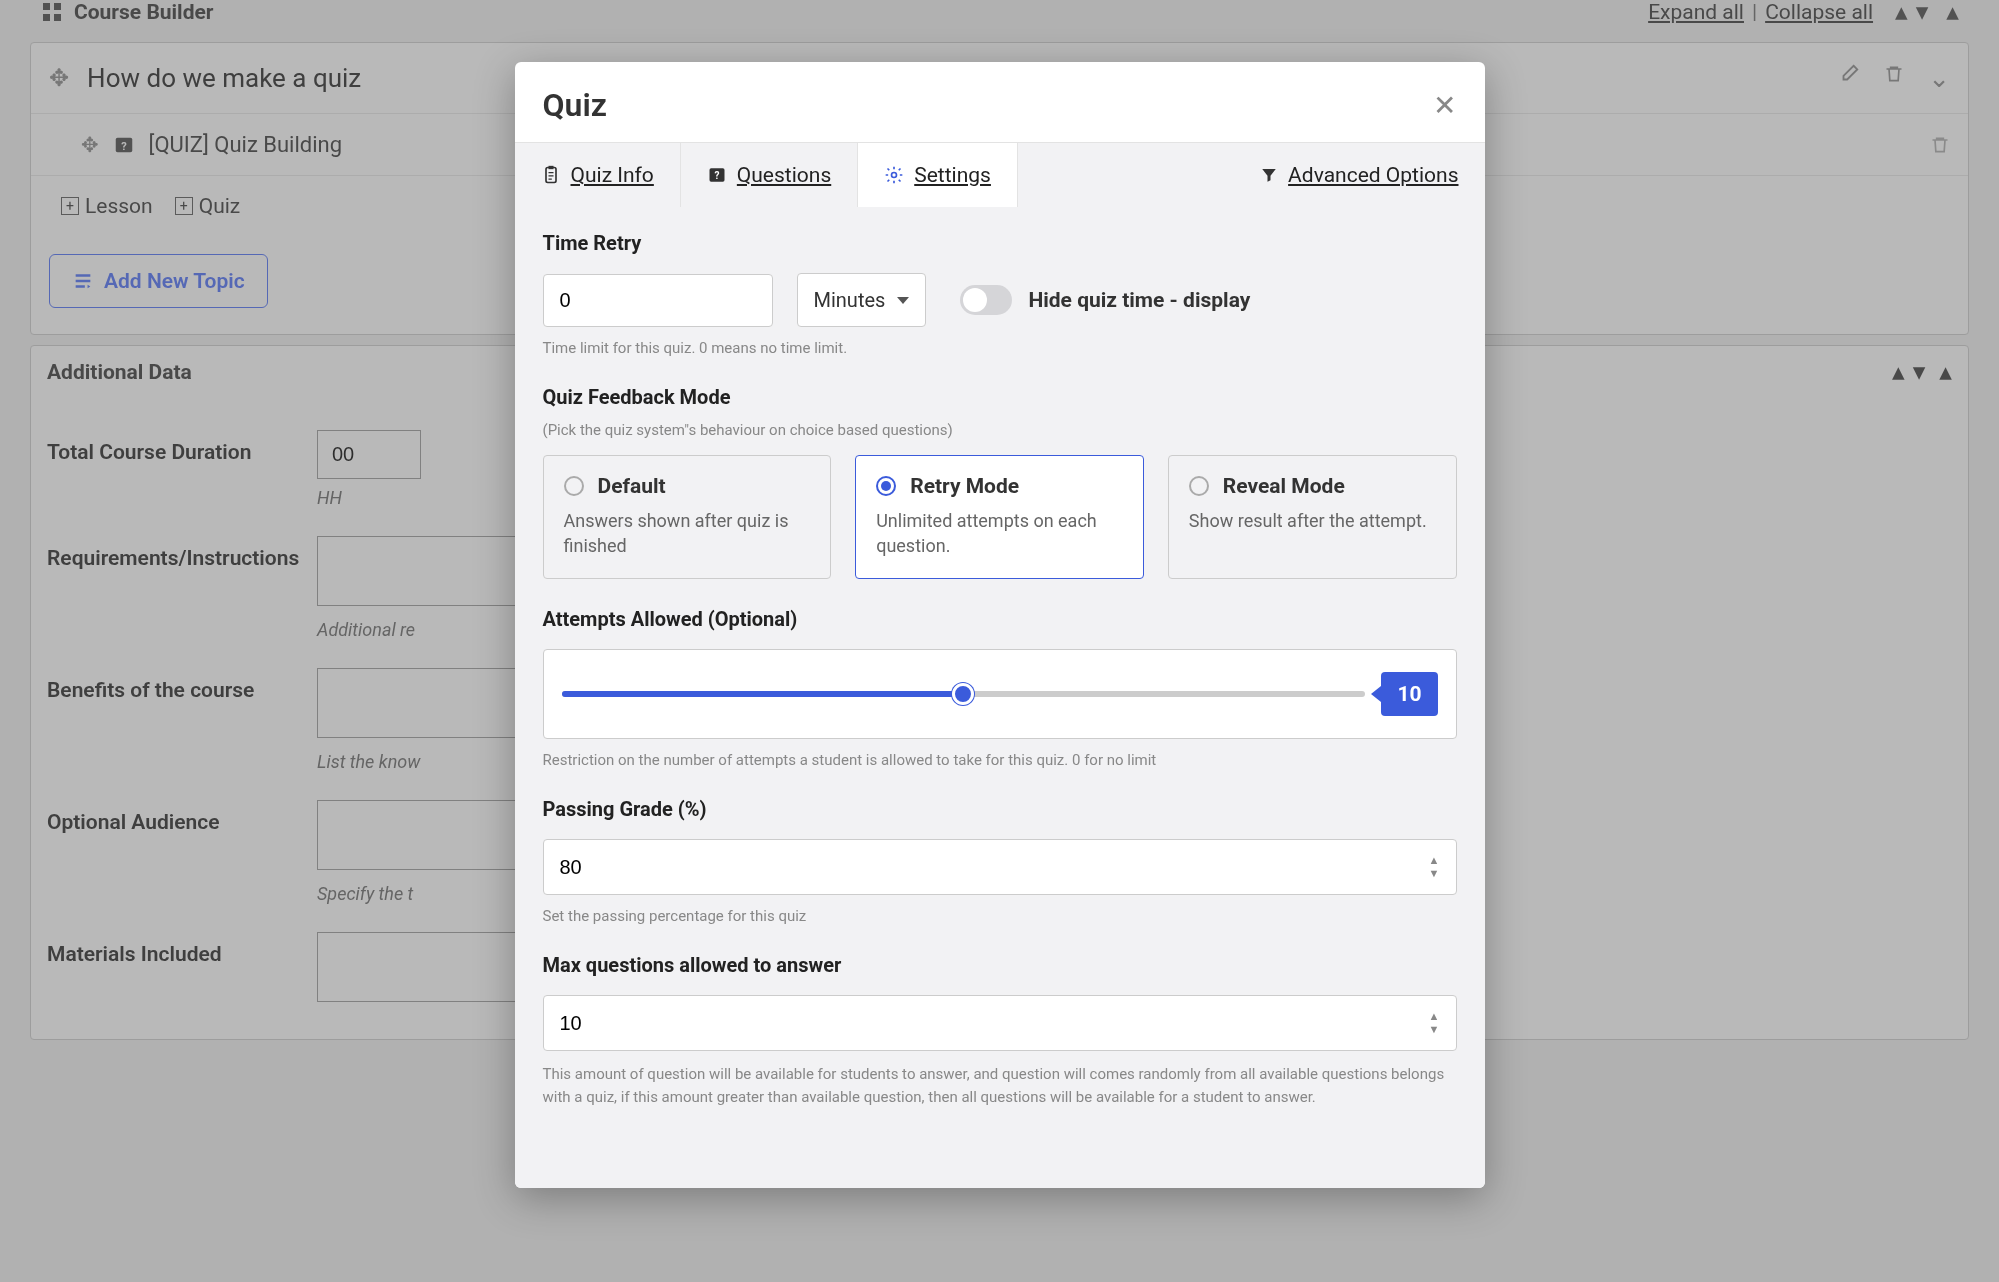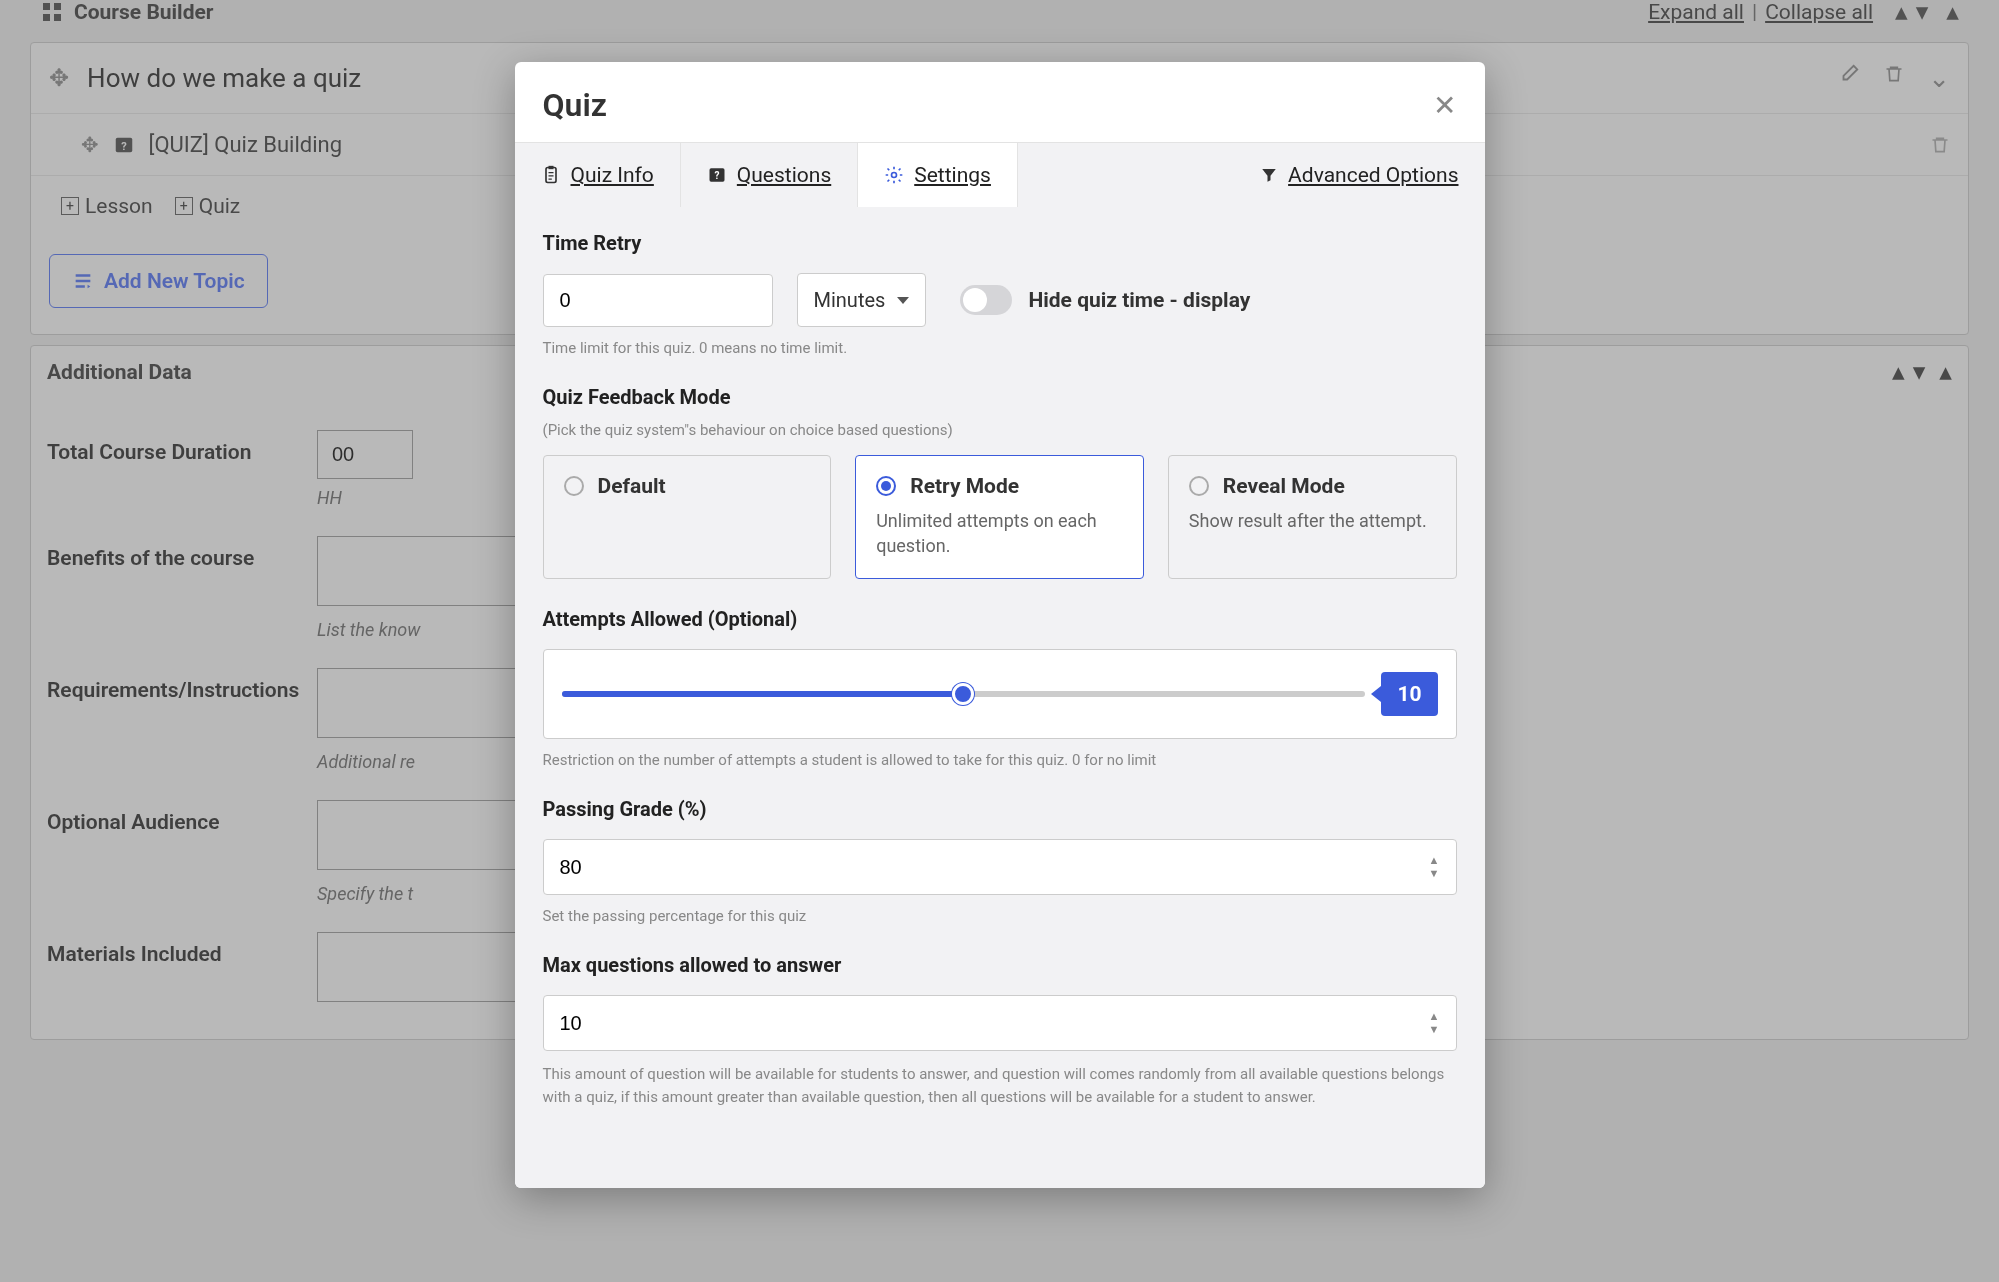--- a/index.html
+++ b/index.html
@@ -360,7 +360,7 @@
       <div class="form-row">
         <div class="form-label">Total Course Duration</div>
         <div class="form-field">
-          <input class="text-input" style="width: 96px;" value="00">
+          <input class="text-input" style="width: 104px;" value="00">
           <div class="helper">HH</div>
         </div>
       </div>

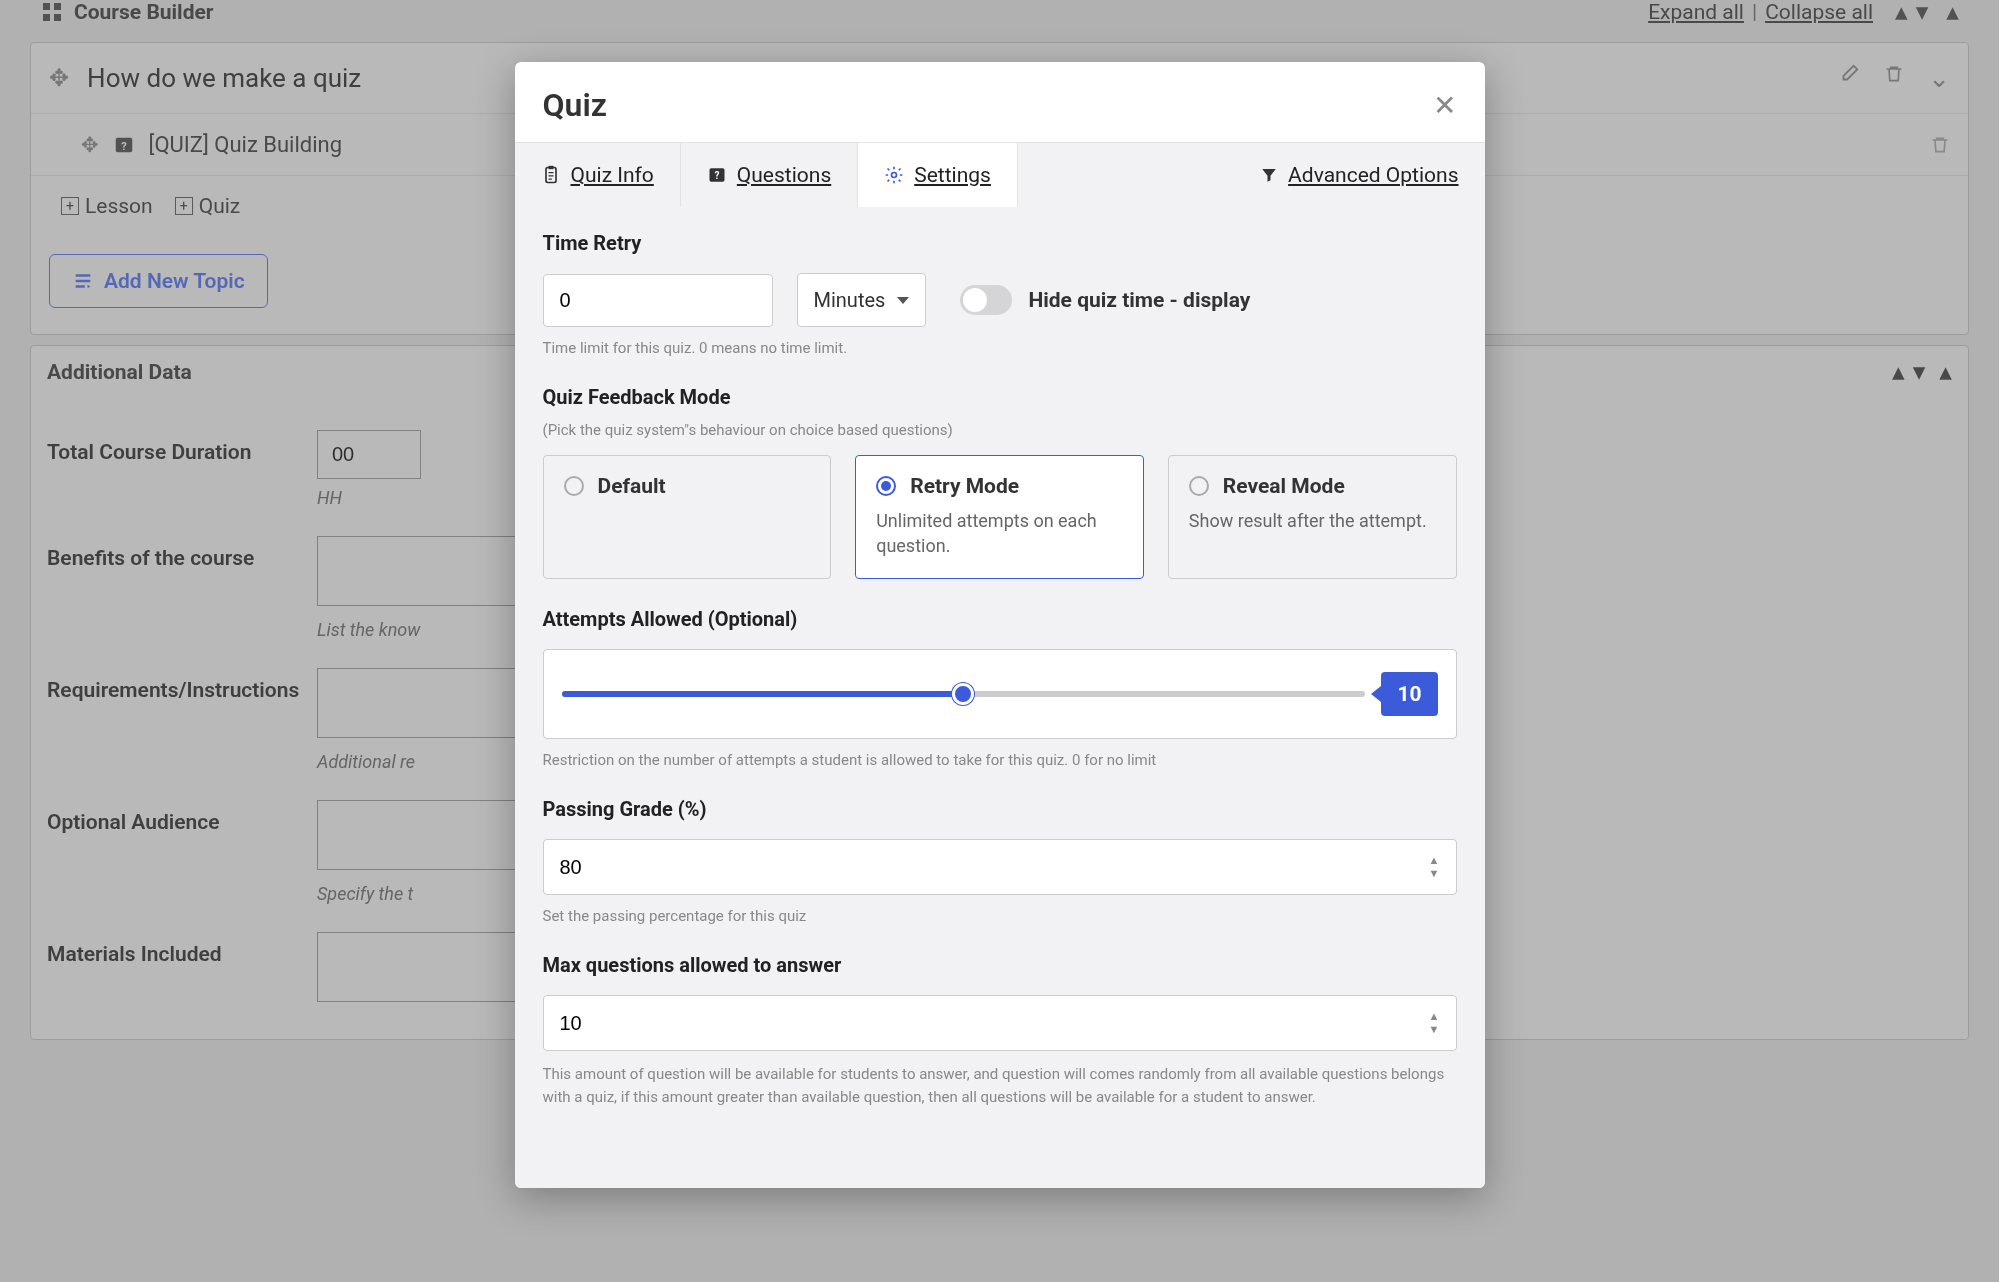--- a/index.html
+++ b/index.html
@@ -467,6 +467,7 @@
                   <span class="radio-circle"></span>
                   <span class="radio-title">Default</span>
                 </div>
+                <div class="radio-desc">Answers shown after quiz is finished</div>
               </div>
               <div class="radio-card selected">
                 <div class="radio-head">

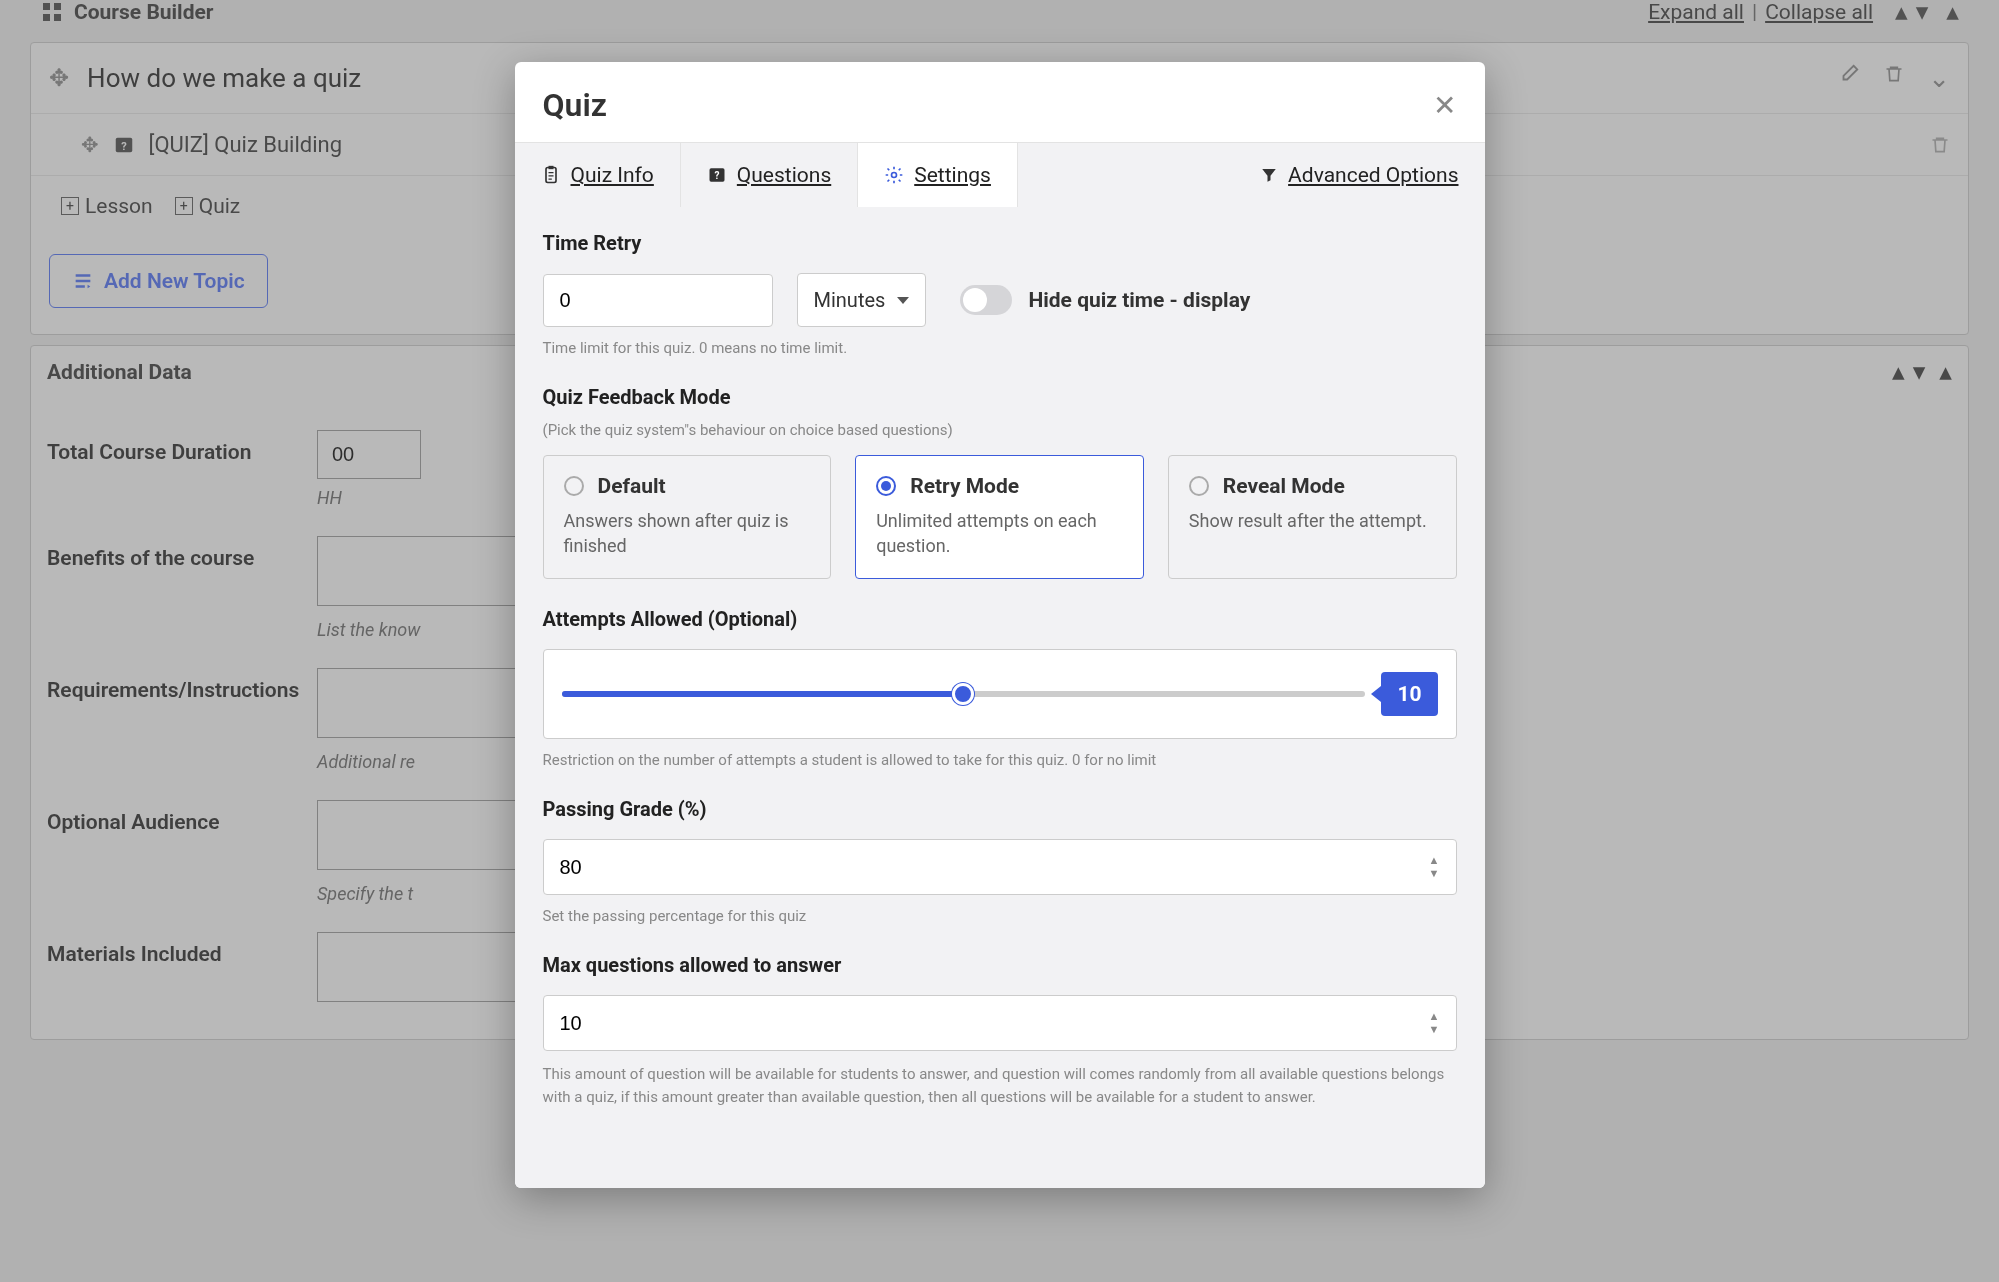--- a/index.html
+++ b/index.html
@@ -365,17 +365,17 @@
         </div>
       </div>
       <div class="form-row">
+        <div class="form-label">Requirements/Instructions</div>
+        <div class="form-field">
+          <textarea class="textarea" style=""></textarea>
+          <div class="helper">Additional re</div>
+        </div>
+      </div>
+      <div class="form-row">
         <div class="form-label">Benefits of the course</div>
         <div class="form-field">
           <textarea class="textarea" style=""></textarea>
           <div class="helper">List the know</div>
-        </div>
-      </div>
-      <div class="form-row">
-        <div class="form-label">Requirements/Instructions</div>
-        <div class="form-field">
-          <textarea class="textarea" style=""></textarea>
-          <div class="helper">Additional re</div>
         </div>
       </div>
       <div class="form-row">

